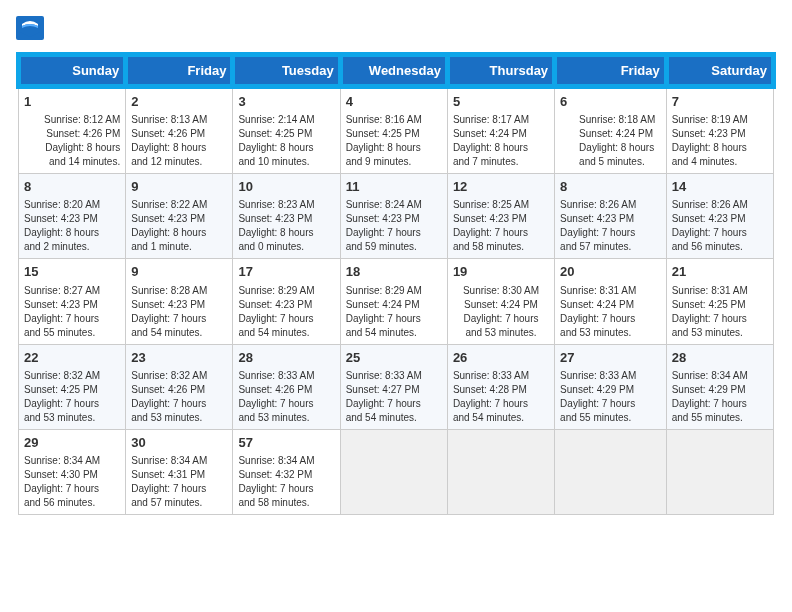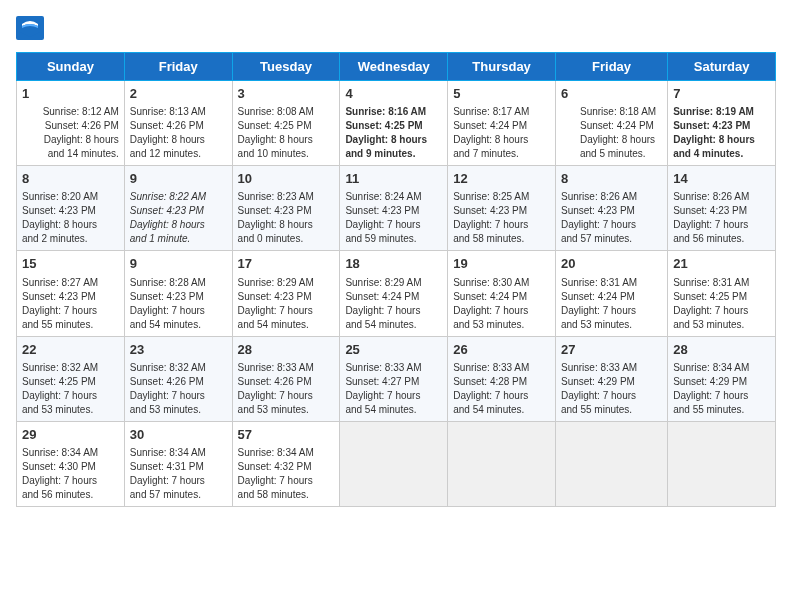--- a/index.html
+++ b/index.html
@@ -47,10 +47,10 @@
       background-color: #1a6fc4;
       color: #fff;
       padding: 6px 4px;
-      text-align: center;
+      text-align: right;
       font-size: 13px;
       font-weight: bold;
-      border: 1px solid #0ea5e9;
+      border: 5px solid #0ea5e9;
     }
     .calendar tbody tr td {
       border: 1px solid #ccc;

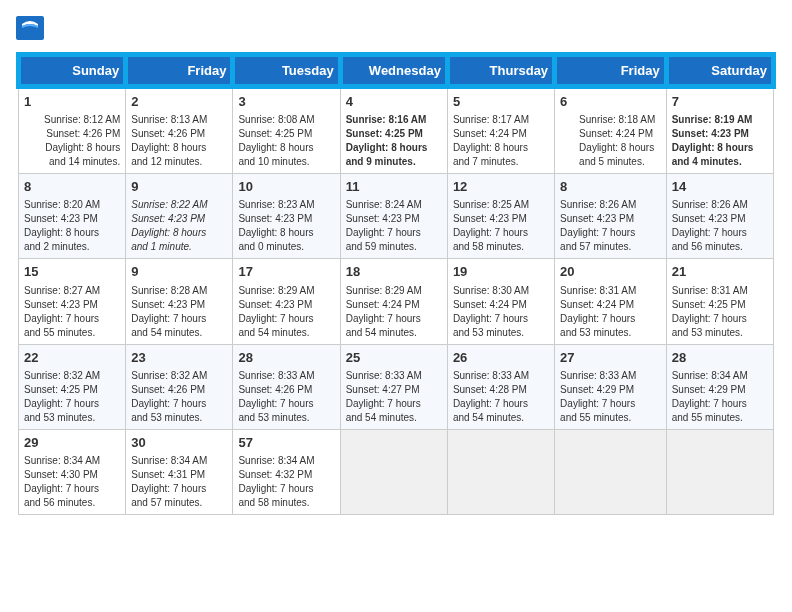--- a/index.html
+++ b/index.html
@@ -131,7 +131,7 @@
         </td>
         <td>
           <span class="day-num">3</span>
-          <div class="day-info" style="white-space: pre-line;">Sunrise: 8:08 AM
+          <div class="day-info" style="white-space: pre-line;">Sunrise: 2:14 AM
 Sunset: 4:25 PM
 Daylight: 8 hours
 and 10 minutes.</div>

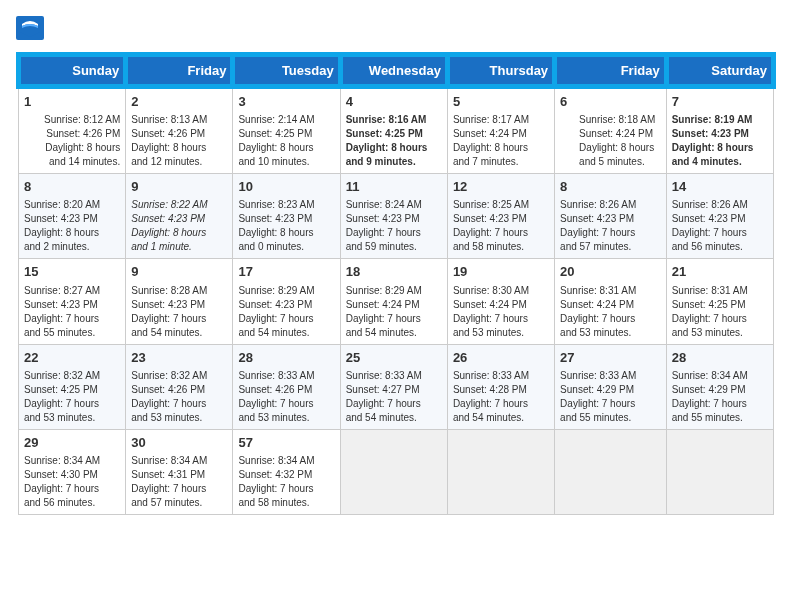--- a/index.html
+++ b/index.html
@@ -138,7 +138,7 @@
         </td>
         <td>
           <span class="day-num">4</span>
-          <div class="day-info" style="white-space: pre-line; font-weight: bold;">Sunrise: 8:16 AM
+          <div class="day-info" style="white-space: pre-line;">Sunrise: 8:16 AM
 Sunset: 4:25 PM
 Daylight: 8 hours
 and 9 minutes.</div>

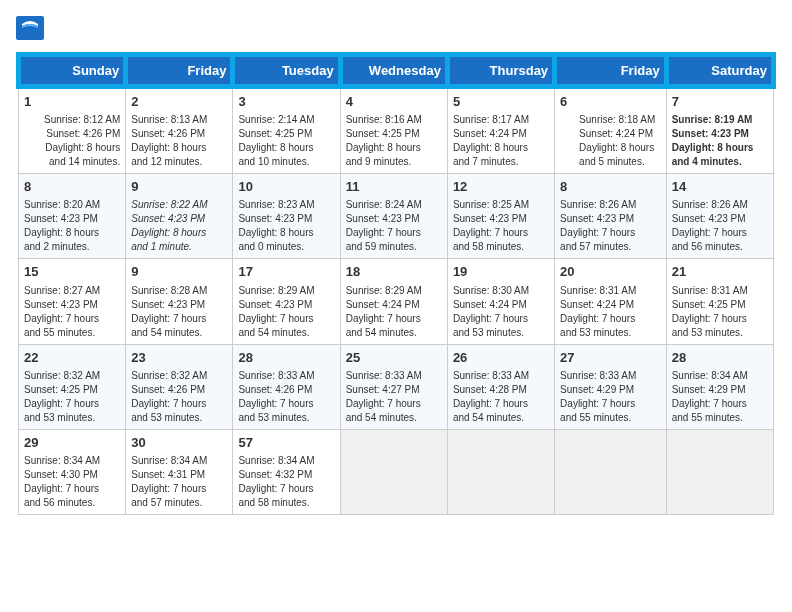--- a/index.html
+++ b/index.html
@@ -159,7 +159,7 @@
         </td>
         <td>
           <span class="day-num">7</span>
-          <div class="day-info" style="white-space: pre-line; font-weight: bold;">Sunrise: 8:19 AM
+          <div class="day-info" style="white-space: pre-line;">Sunrise: 8:19 AM
 Sunset: 4:23 PM
 Daylight: 8 hours
 and 4 minutes.</div>

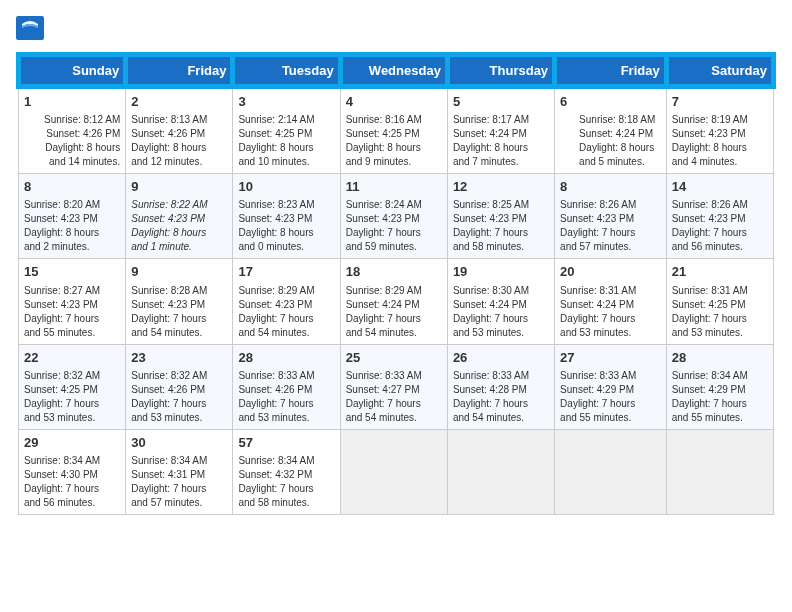--- a/index.html
+++ b/index.html
@@ -175,7 +175,7 @@
         </td>
         <td>
           <span class="day-num">9</span>
-          <div class="day-info" style="white-space: pre-line; font-style: italic;">Sunrise: 8:22 AM
+          <div class="day-info" style="white-space: pre-line;">Sunrise: 8:22 AM
 Sunset: 4:23 PM
 Daylight: 8 hours
 and 1 minute.</div>

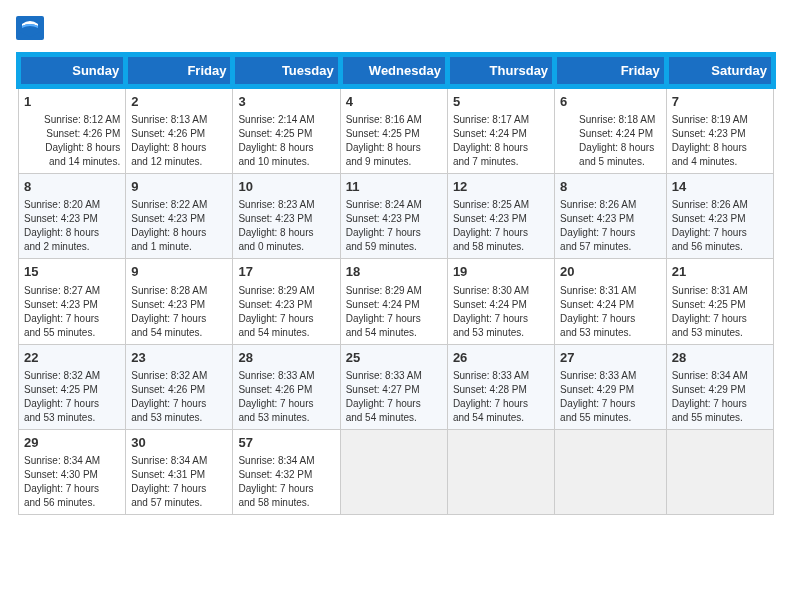--- a/index.html
+++ b/index.html
@@ -247,7 +247,7 @@
         </td>
         <td>
           <span class="day-num">19</span>
-          <div class="day-info" style="white-space: pre-line;">Sunrise: 8:30 AM
+          <div class="day-info" style="white-space: pre-line; text-align: center;">Sunrise: 8:30 AM
 Sunset: 4:24 PM
 Daylight: 7 hours
 and 53 minutes.</div>

